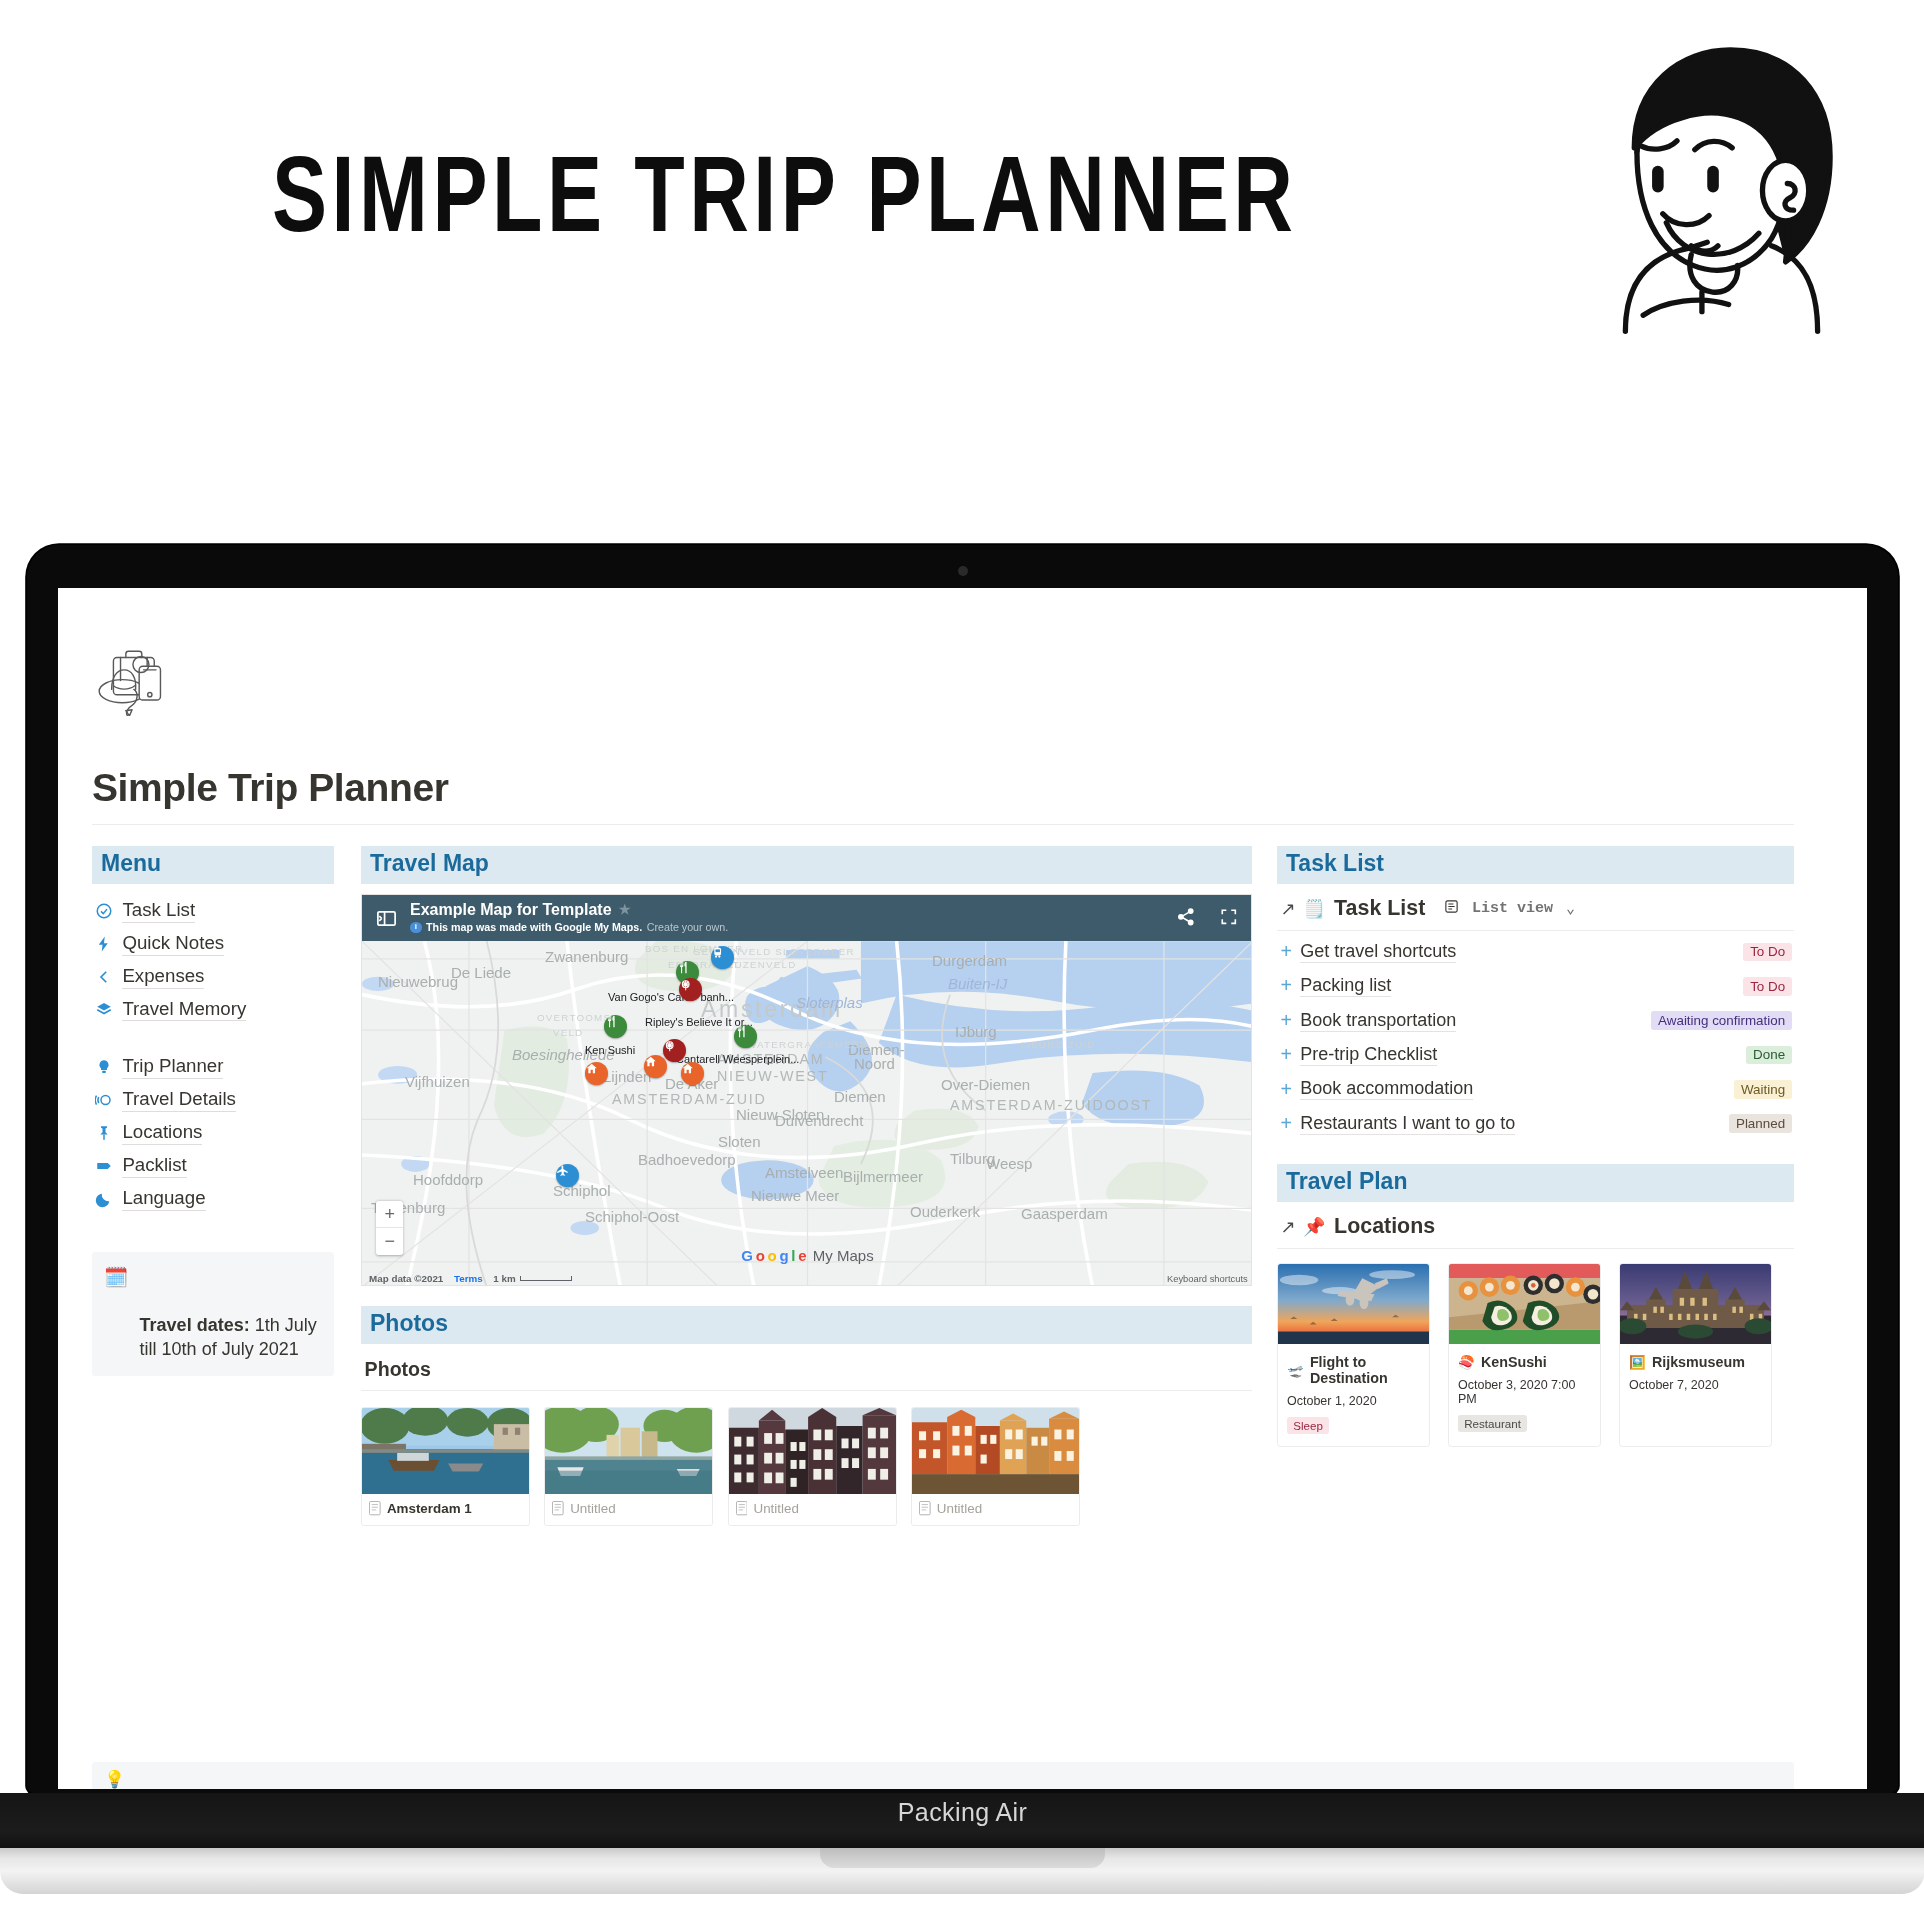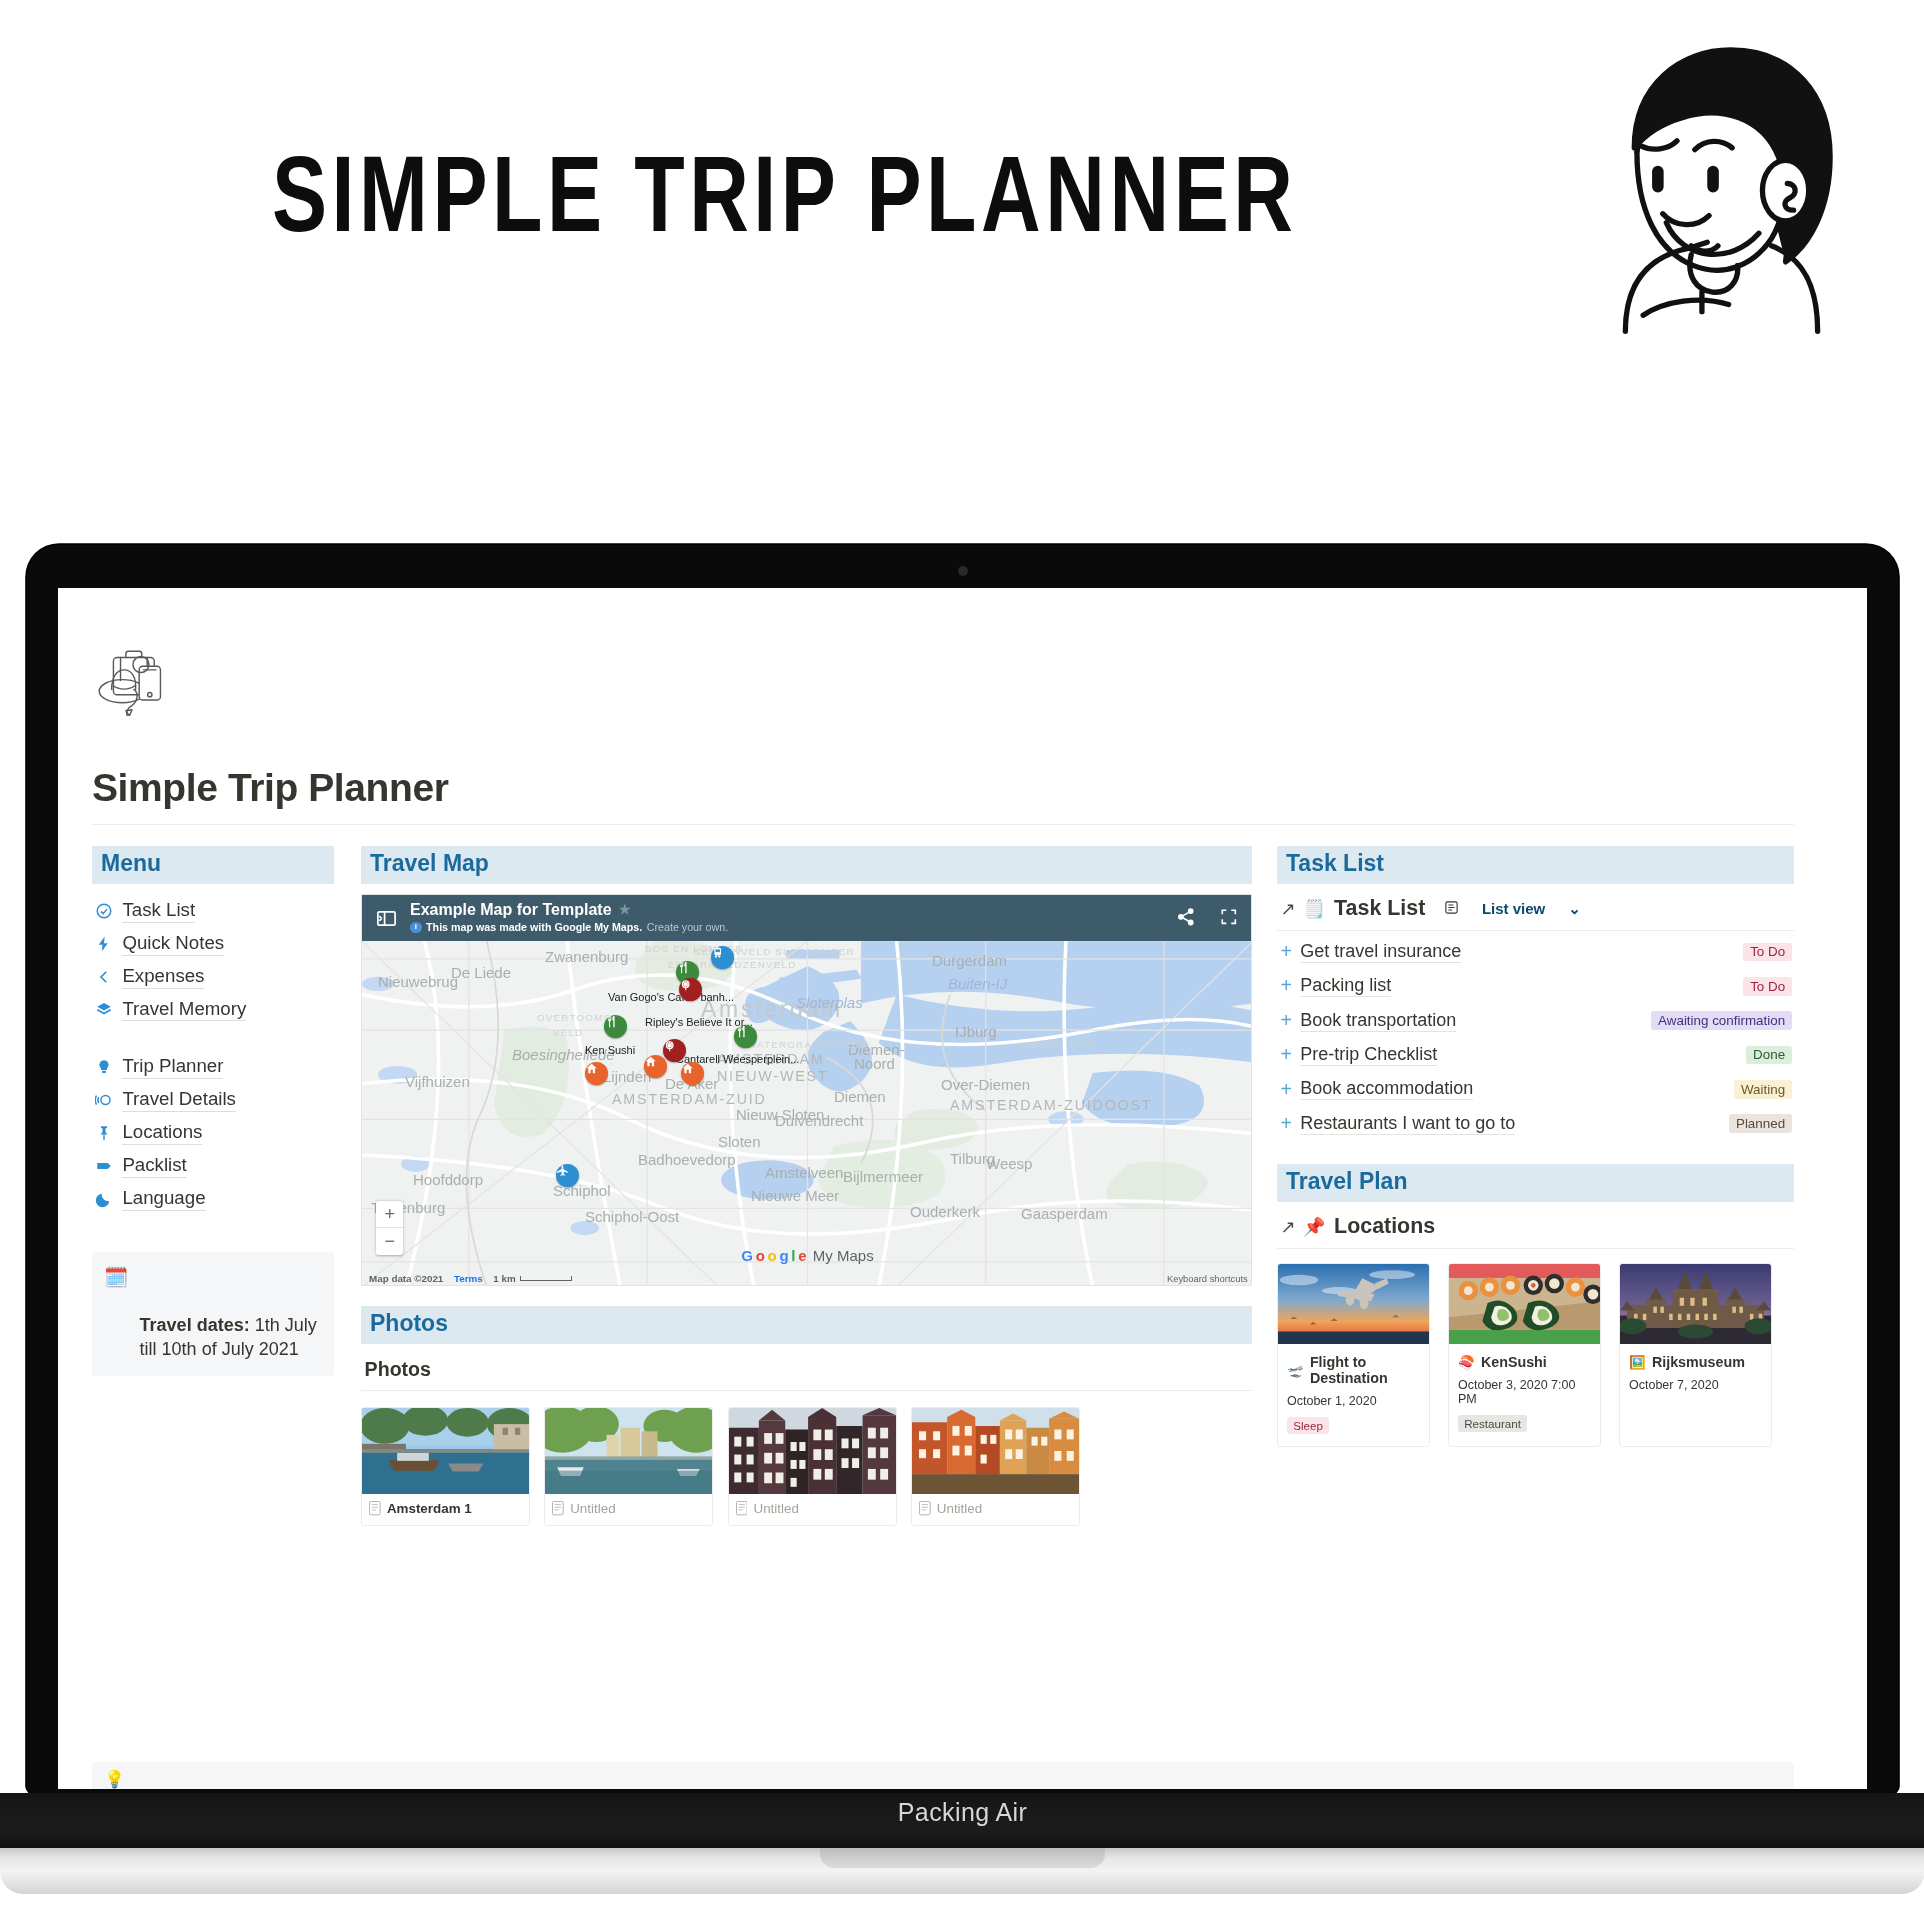--- a/index.html
+++ b/index.html
@@ -169,7 +169,7 @@
   .db-arrow { color:#4c4a46; font-size:18px; line-height:1; }
   .db-emoji { font-size:18px; }
   .db-title { font-size:21.4px; font-weight:700; color:#37352f; }
-  .db-view { display:flex; align-items:center; gap:23px; margin-left:10.7px; font-size:15px; color:#0c4a6e; font-weight:600;}
+  .db-view { display:flex; align-items:center; gap:13px; margin-left:10.7px; font-size:15px; color:#737373; font-weight:600;font-family:Liberation Mono, monospace;}
   .db-view svg { width:15px; height:15px; }
   .db-rule { height:0.9px; background:#ececec; margin:9px 0 3.6px 0; }
   .task-row { display:flex; align-items:center; padding:6.2px 1.8px 6.2px 3.6px; }

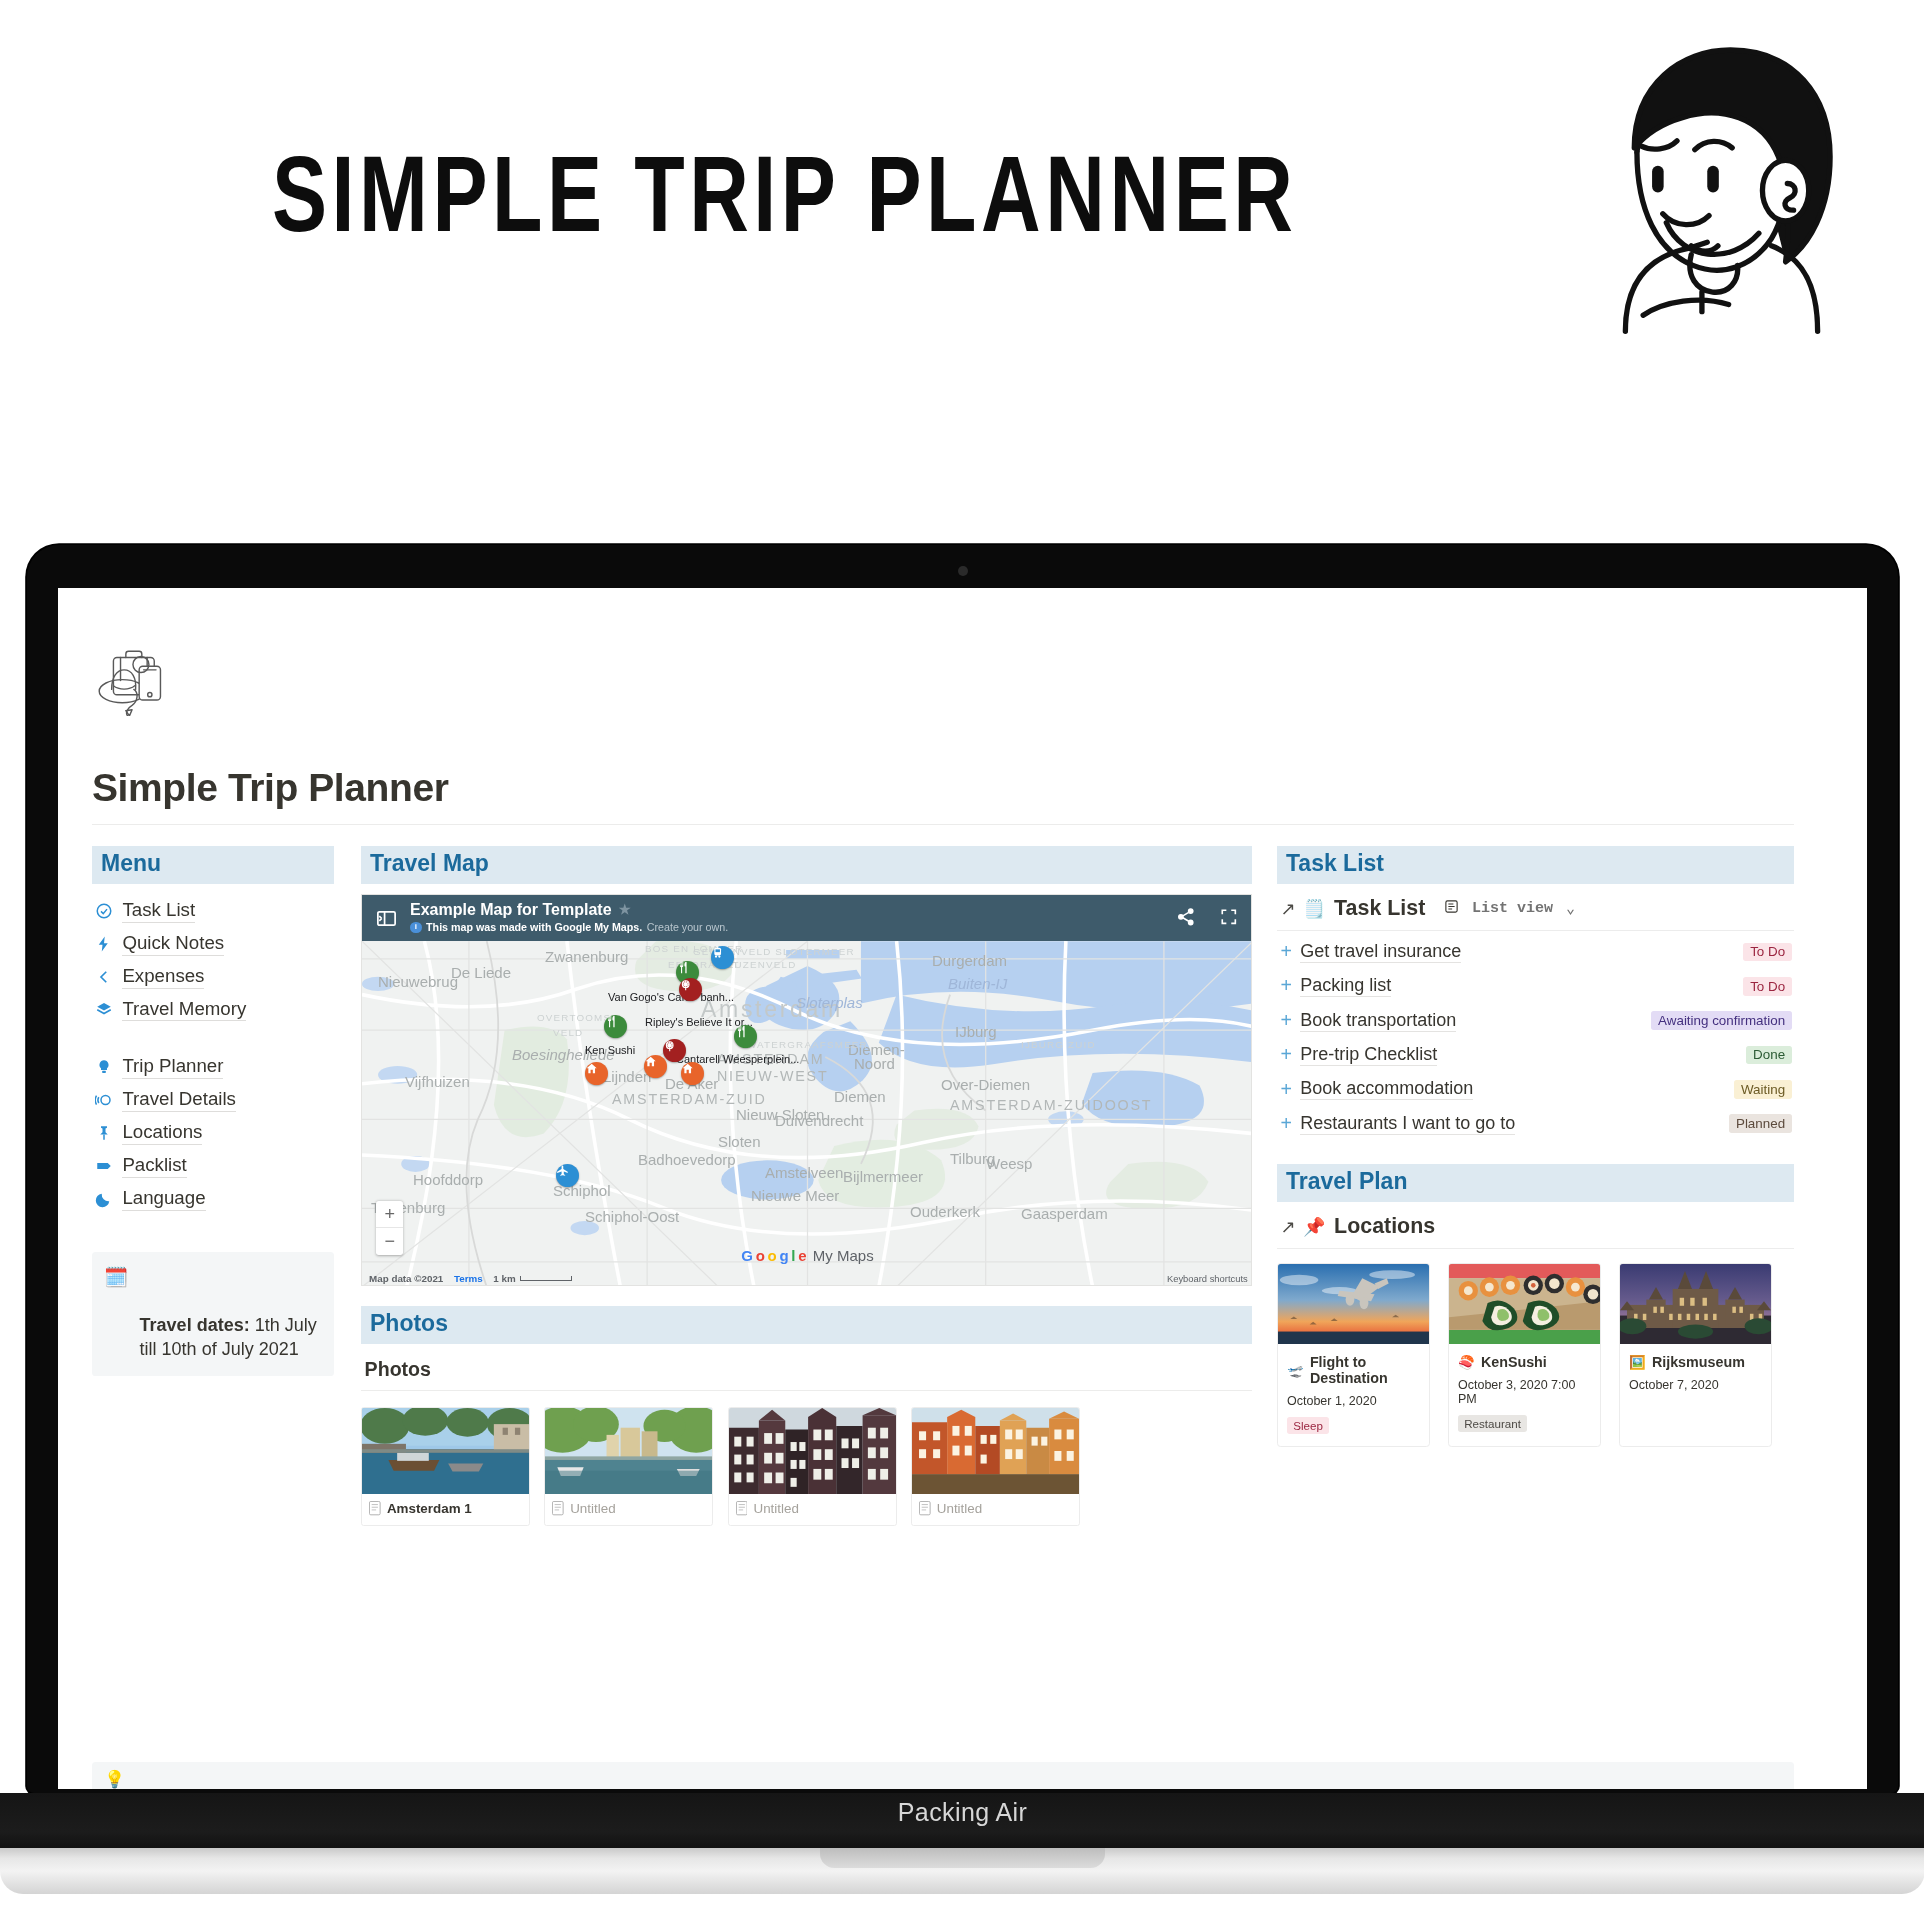--- a/index.html
+++ b/index.html
@@ -813,7 +813,7 @@
               <div id="task-rows">
                   <div class="task-row">
                     <span class="task-plus">+</span>
-                    <span class="task-name">Get travel insurance</span>
+                    <span class="task-name">Get travel shortcuts</span>
                     <span class="task-tag" style="background:#fbe4e8;color:#9b2540">To Do</span>
                   </div>
                   <div class="task-row">

